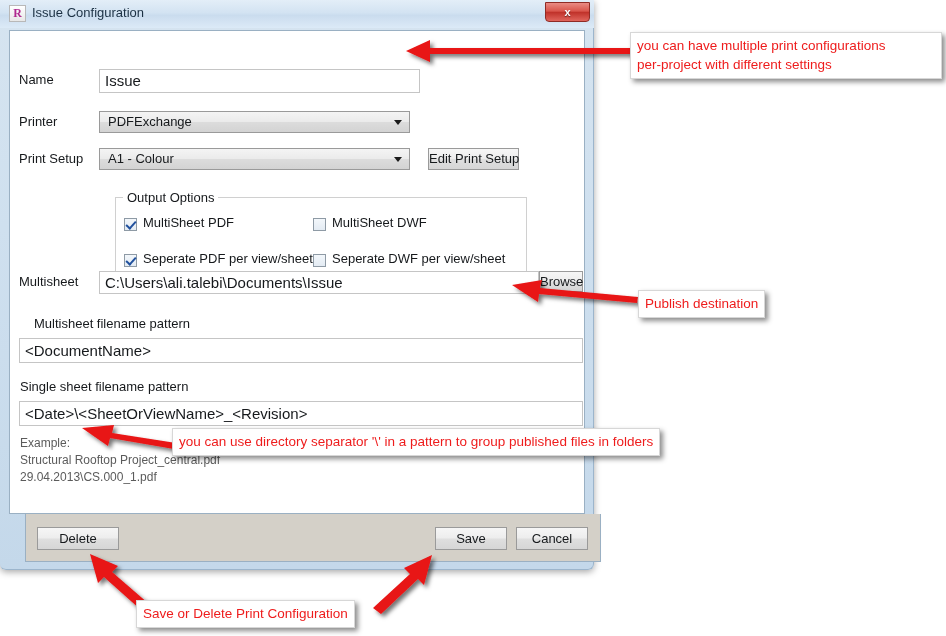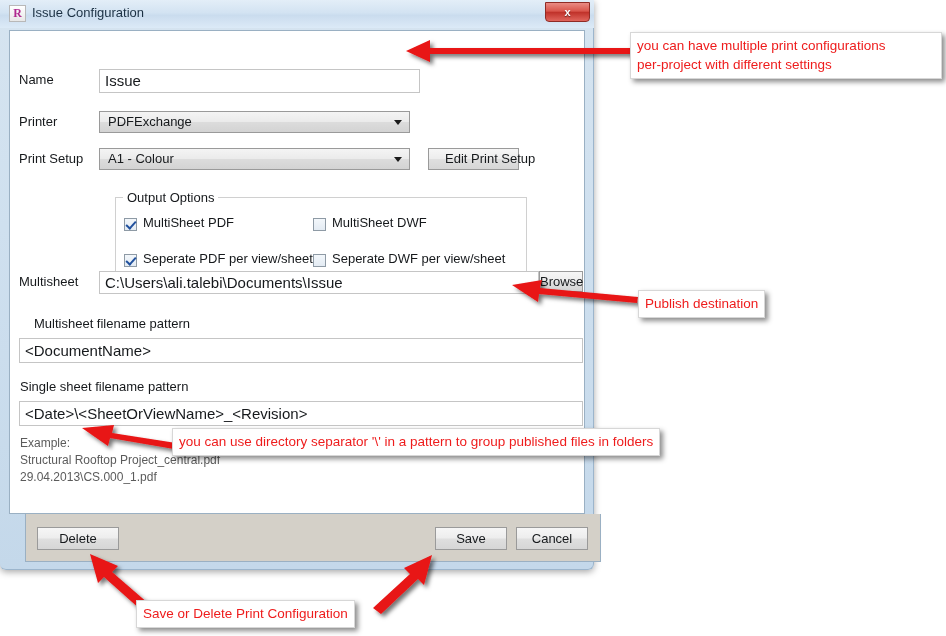--- a/index.html
+++ b/index.html
@@ -257,7 +257,7 @@
         <span>A1 - Colour</span>
         <span class="arrow"></span>
       </div>
-      <div class="btn" style="left:418px; top:117px; width:91px; height:22px; line-height:20px;padding-left:16px;">Edit Print Setup</div>
+      <div class="btn" style="left:418px; top:117px; width:91px; height:22px; line-height:20px;">Edit Print Setup</div>
 
       <div id="groupbox"></div>
       <div id="group-legend">Output Options</div>

